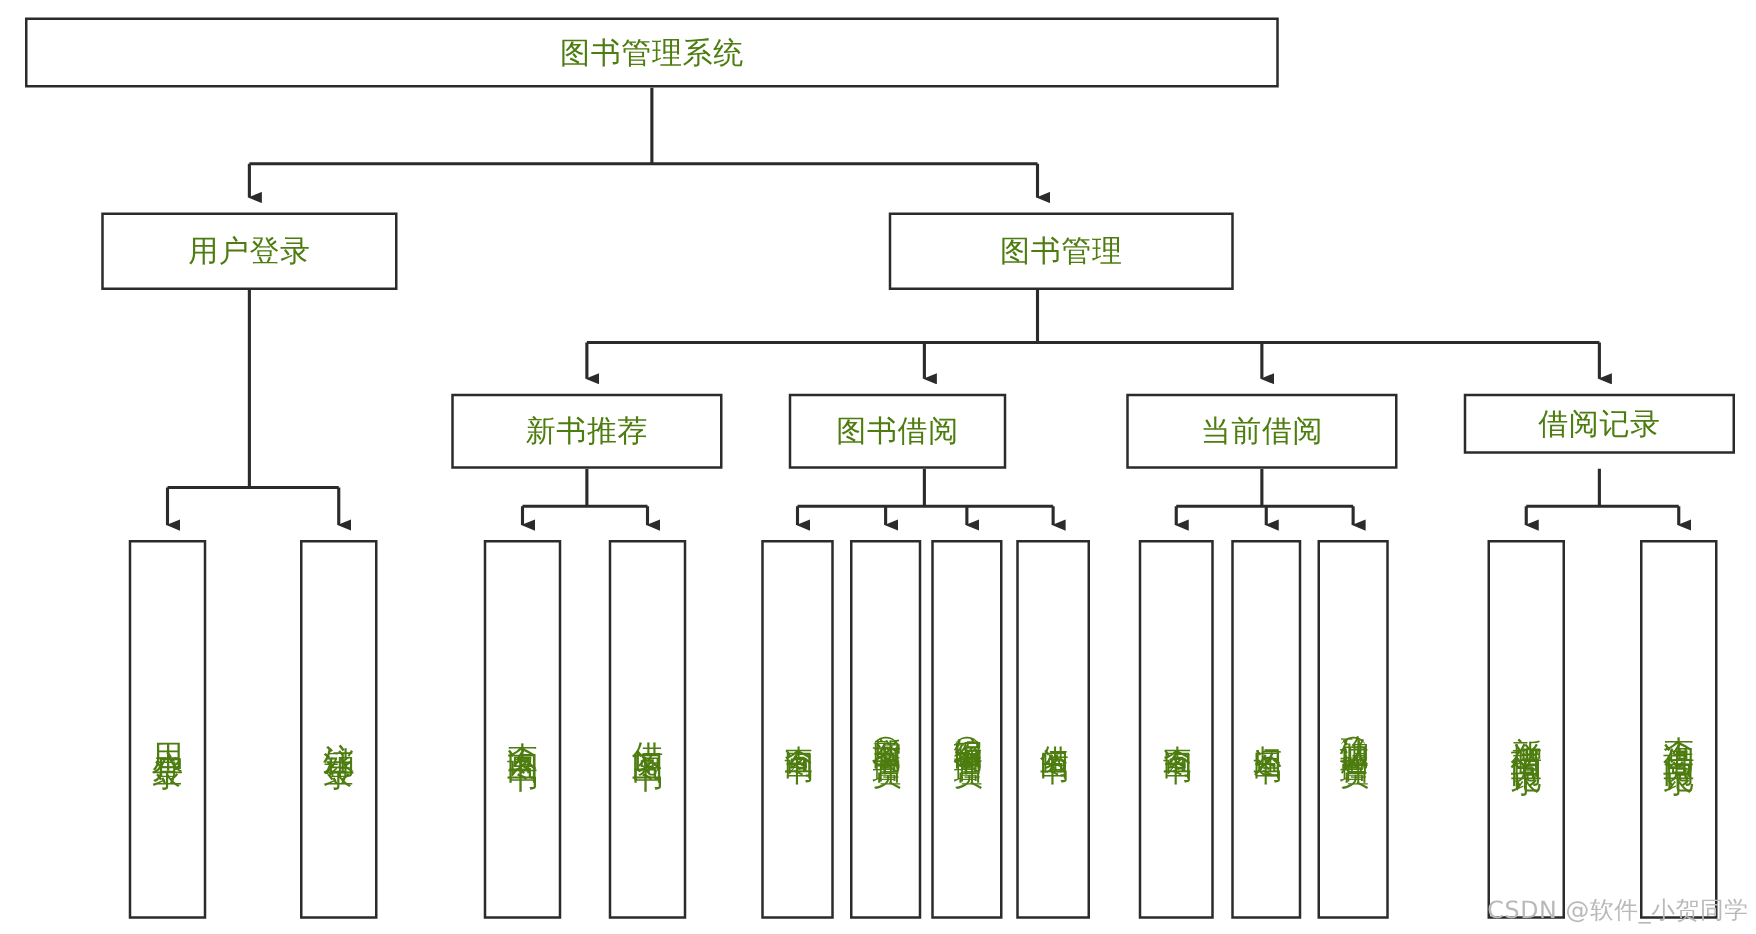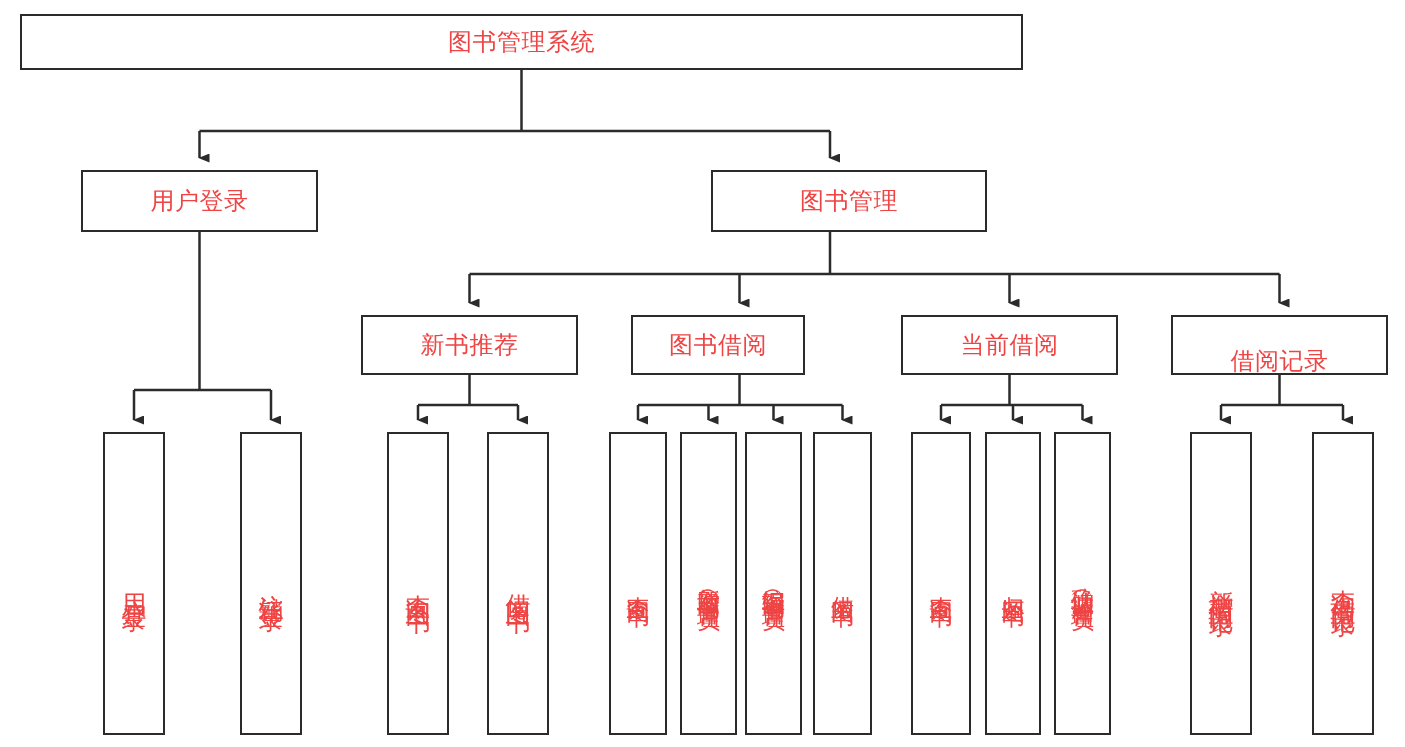--- a/index.html
+++ b/index.html
@@ -34,7 +34,7 @@
     display: flex;
     align-items: center;
     justify-content: center;
-    color: #ef4444;
+    color: #4d7c0f;
   }
   .node .lbl {
     display: block;

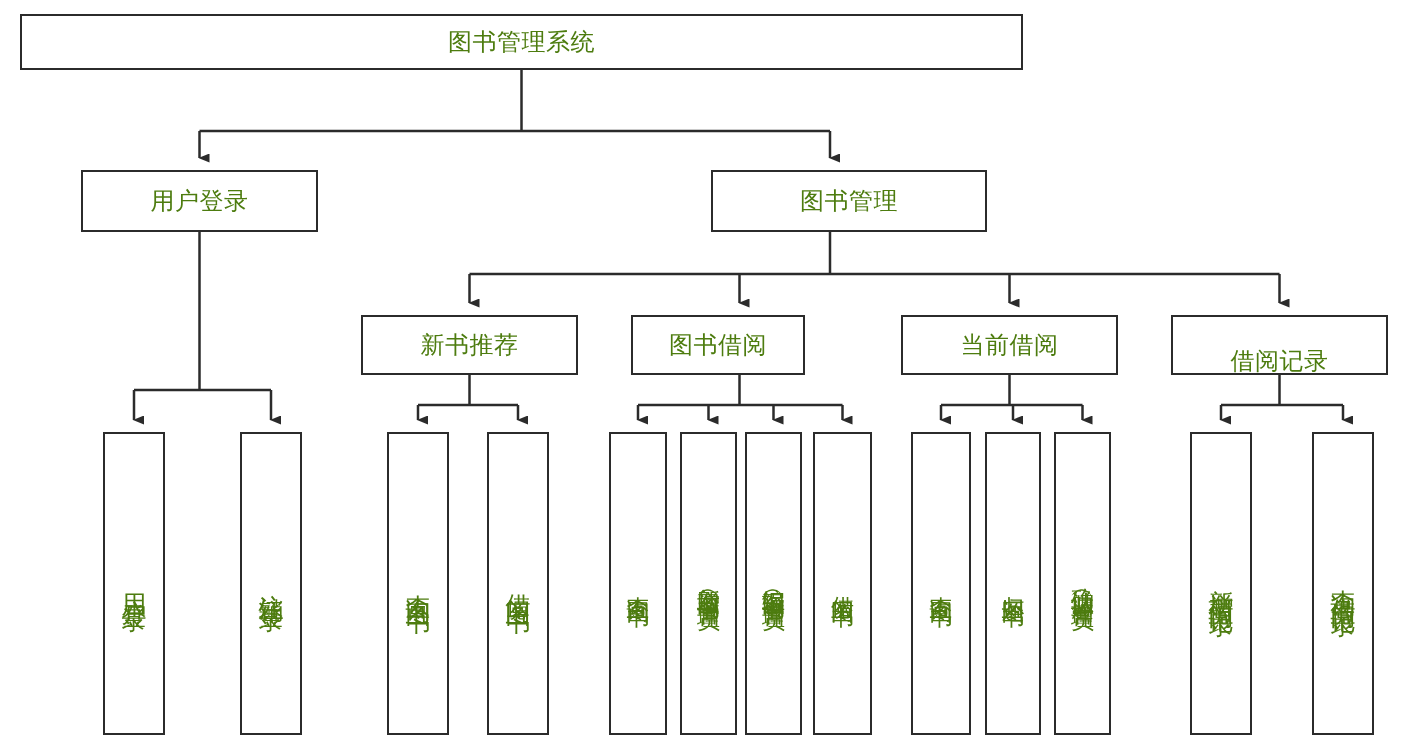--- a/index.html
+++ b/index.html
@@ -148,7 +148,7 @@
   <div class="node horiz" style="left:901px; top:315px; width:217px; height:60px;">
     <span class="lbl">当前借阅</span>
   </div>
-  <div class="node horiz" style="left:1171px; top:315px; width:217px; height:60px;align-items:flex-end;">
+  <div class="node horiz" style="left:1171px; top:315px; width:217px; height:48px;">
     <span class="lbl">借阅记录</span>
   </div>
 

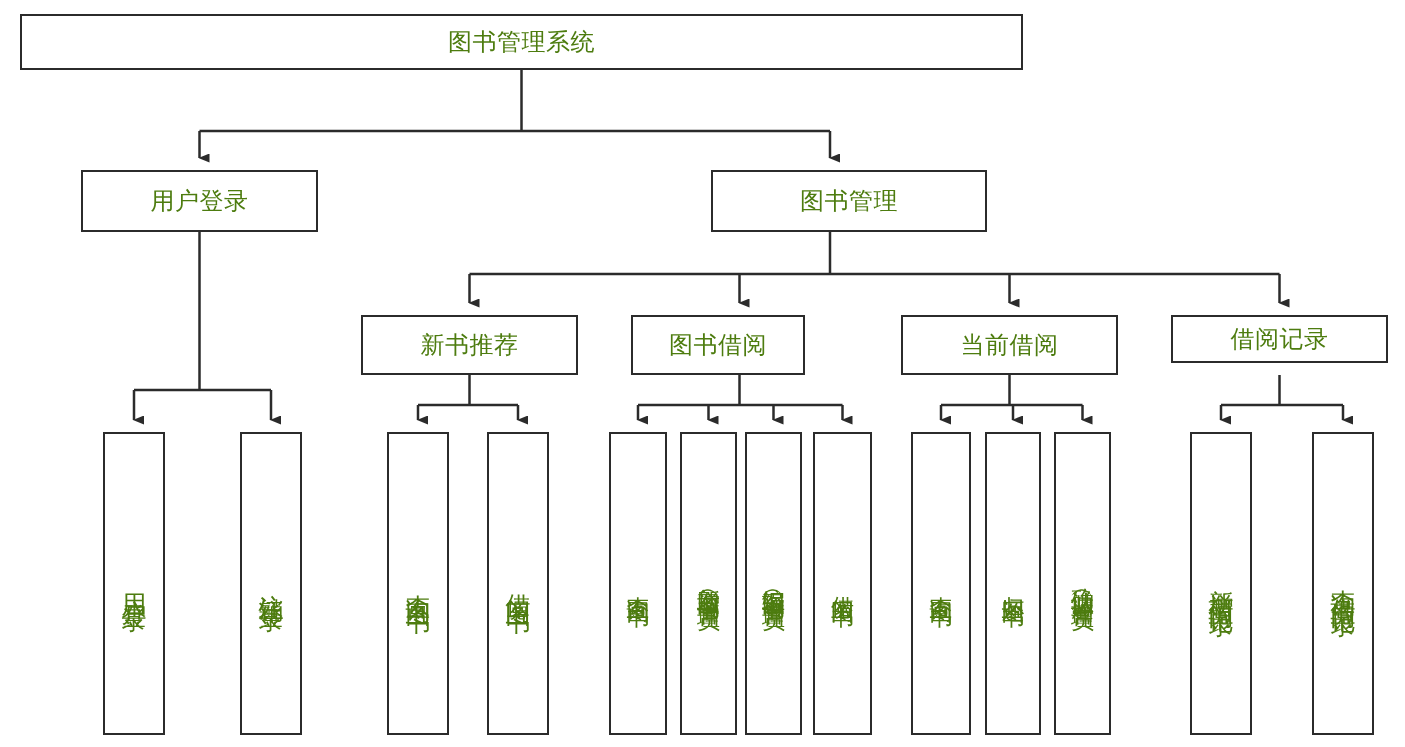--- a/index.html
+++ b/index.html
@@ -196,6 +196,7 @@
     <span class="lbl">查询借阅记录</span>
   </div>
 
+  <div id="watermark">CSDN @软件_小贺同学</div>
 
 </div>
 

